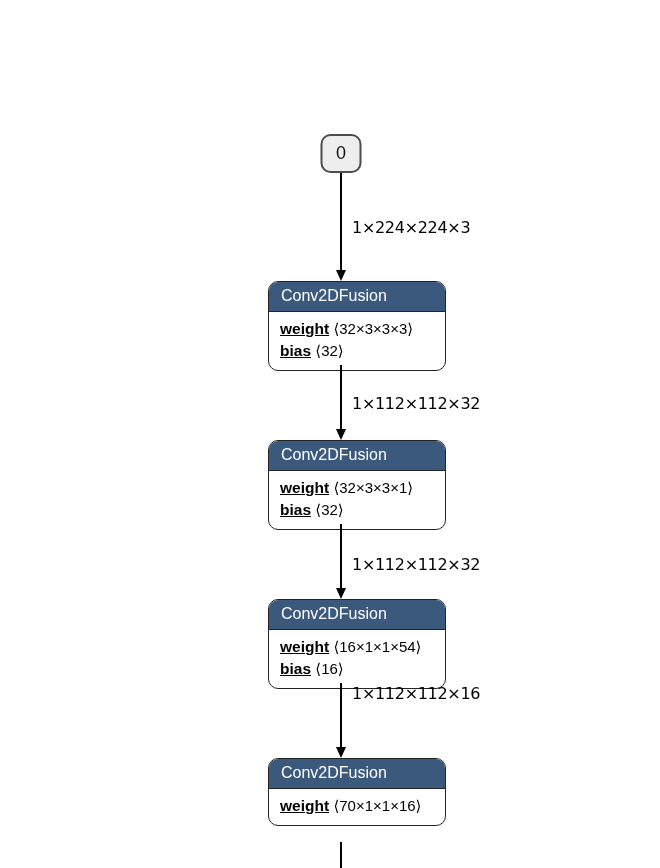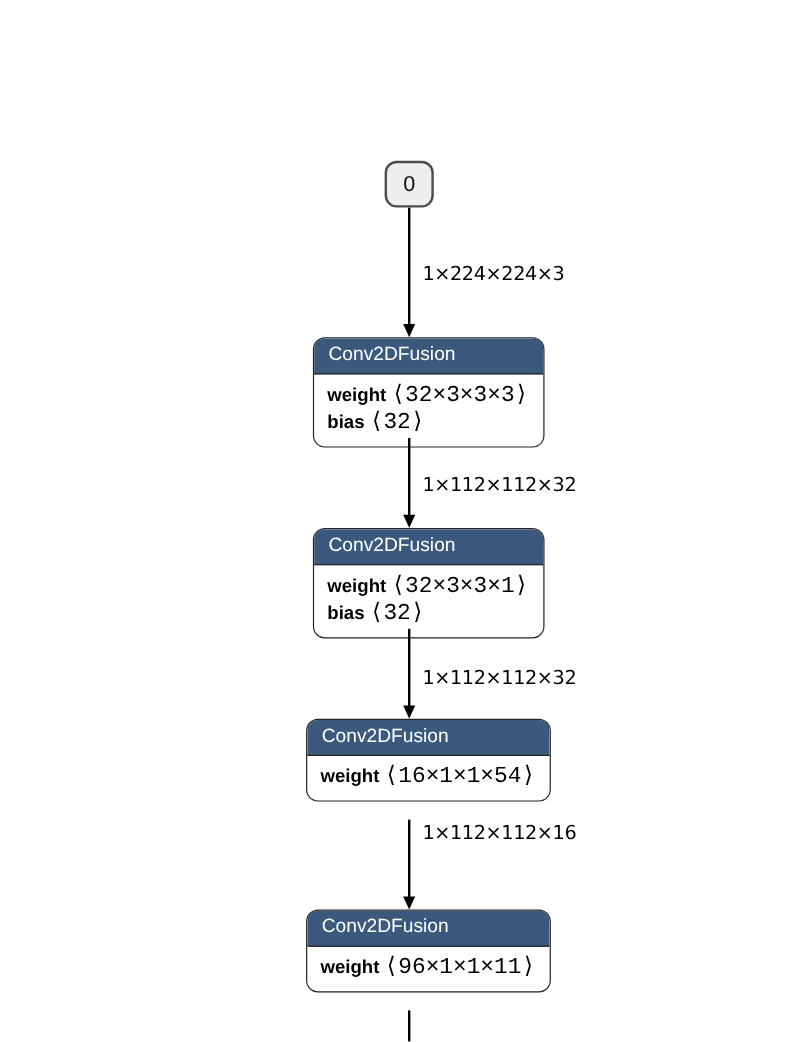--- a/index.html
+++ b/index.html
@@ -30,7 +30,7 @@
     border-bottom: 1.5px solid #242424;
   }
   .node-body { padding: 6px 12px 8px 11px; font-size: 15.5px; line-height: 22px; color: #000; }
-  .pname { font-weight: bold; }
+  .pname { font-weight: bold; text-decoration: underline; }
   .pval { font-family: Liberation Mono, monospace; font-size: 19px; }
 
   

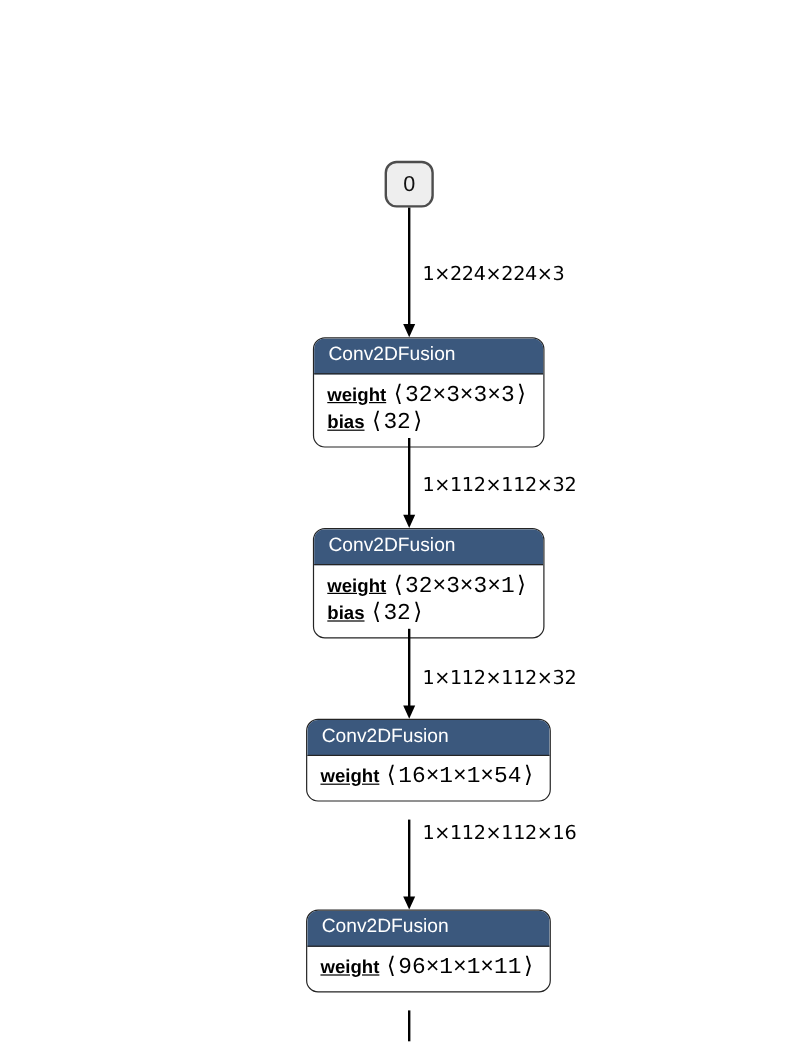--- a/index.html
+++ b/index.html
@@ -31,7 +31,7 @@
   }
   .node-body { padding: 6px 12px 8px 11px; font-size: 15.5px; line-height: 22px; color: #000; }
   .pname { font-weight: bold; text-decoration: underline; }
-  .pval { font-family: Liberation Mono, monospace; font-size: 19px; }
+  .pval { font-family: Liberation Sans, sans-serif; font-size: 15px; }
 
   
   .edge-line { position: absolute; left: 340px; width: 1.6px; background: #000; }

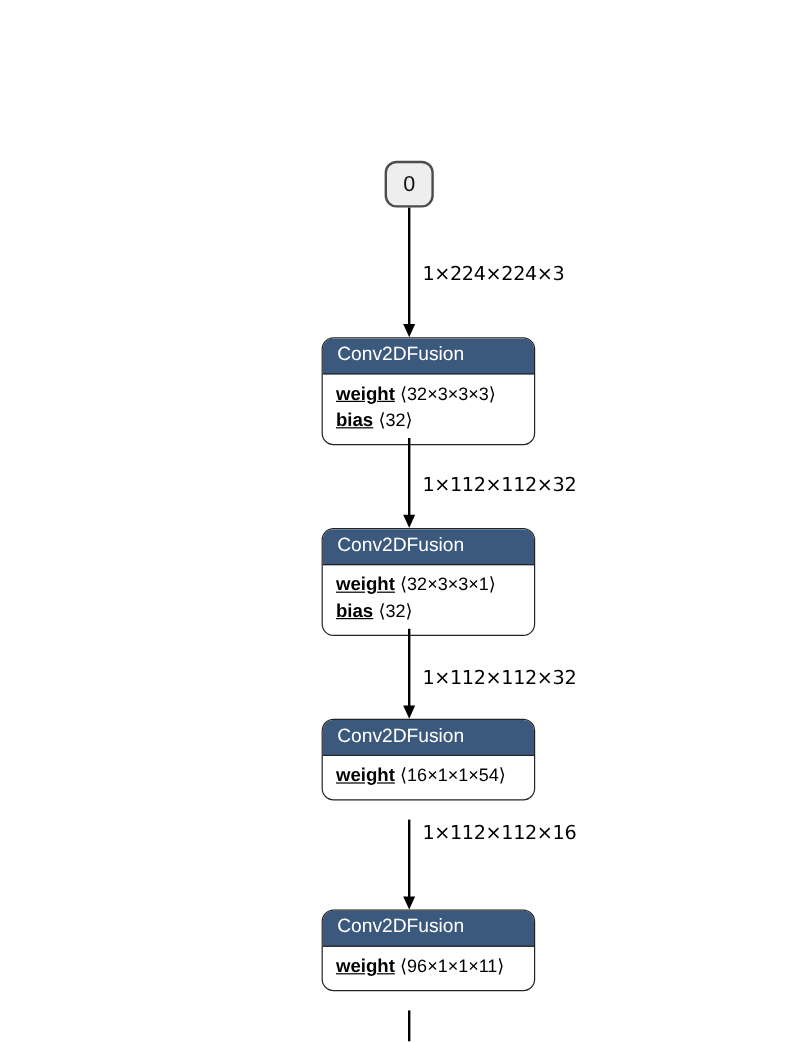--- a/index.html
+++ b/index.html
@@ -89,6 +89,7 @@
     <div class="node-header">Conv2DFusion</div>
     <div class="node-body">
       <div><span class="pname">weight</span> <span class="pval">⟨16×1×1×54⟩</span></div>
+      <div><span class="pname">bias</span> <span class="pval">⟨16⟩</span></div>
     </div>
   </div>
 

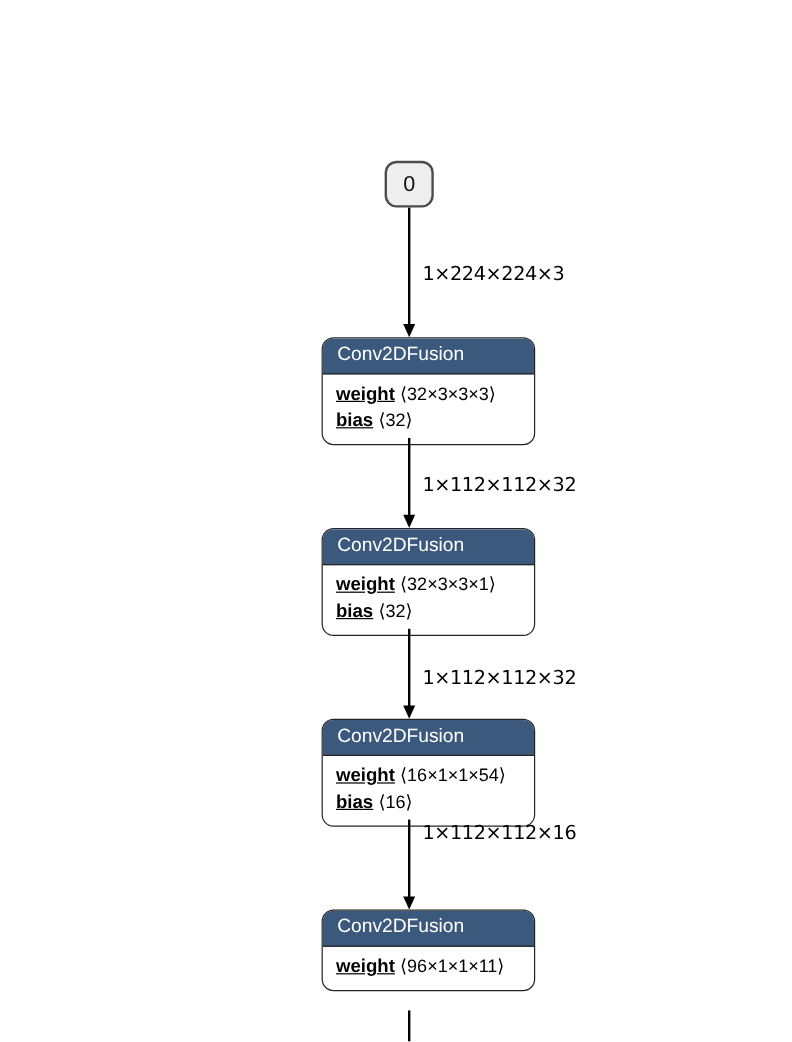--- a/index.html
+++ b/index.html
@@ -100,7 +100,7 @@
   <div class="node" style="top:758px;">
     <div class="node-header">Conv2DFusion</div>
     <div class="node-body">
-      <div><span class="pname">weight</span> <span class="pval">⟨96×1×1×11⟩</span></div>
+      <div><span class="pname">weight</span> <span class="pval">⟨70×1×1×16⟩</span></div>
     </div>
   </div>
 

